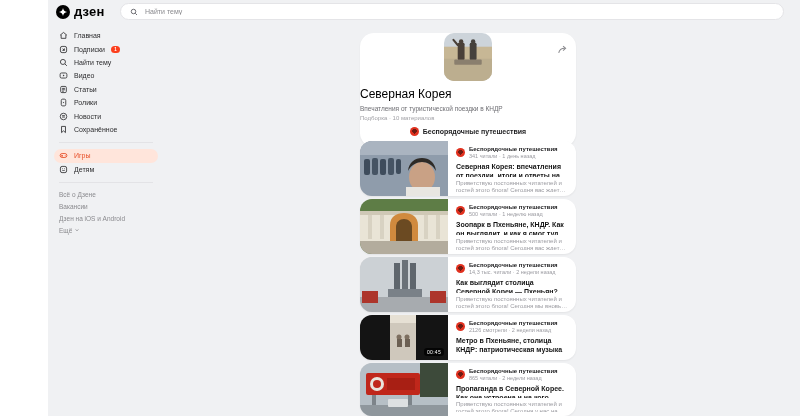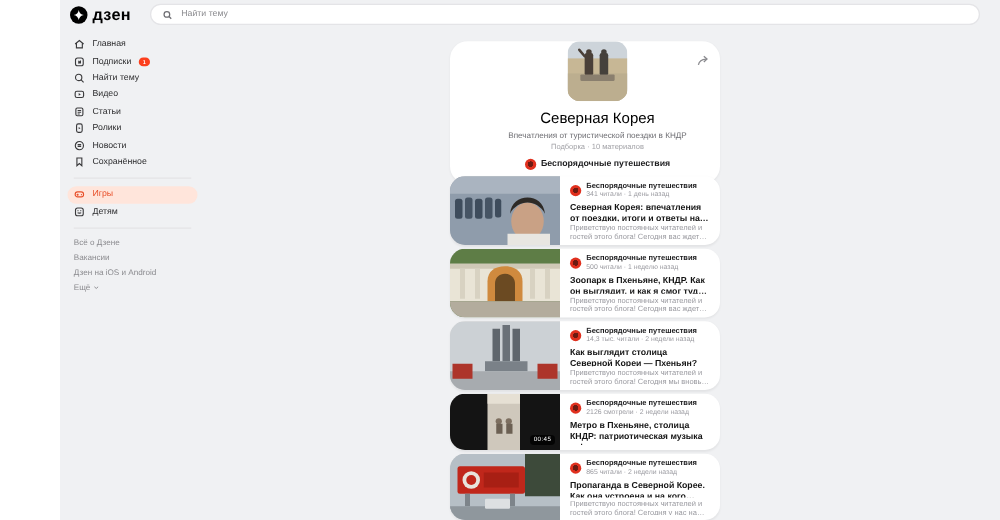--- a/index.html
+++ b/index.html
@@ -28,7 +28,7 @@
   
   .main{position:absolute;left:312px;top:24px;width:216px;}
   .panel{background:#fff;border-radius:14px;box-shadow:0 1px 2px rgba(0,0,0,.06);}
-  .collection{position:relative;height:114px;text-align:center;padding-left:20px;}
+  .collection{position:relative;height:114px;text-align:left;}
   .share-btn{position:absolute;right:8px;top:8px;color:#8a8a8e;cursor:pointer;}
   .cover{width:48px;height:48px;border-radius:10px;overflow:hidden;margin:9px auto 0;}
   .cover svg{display:block;}

